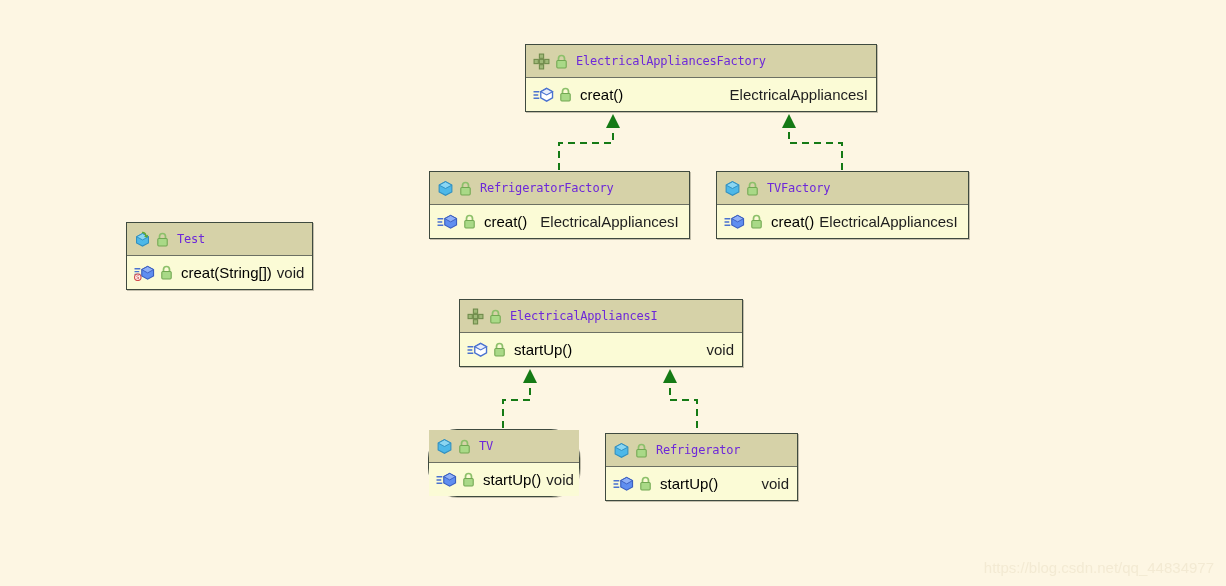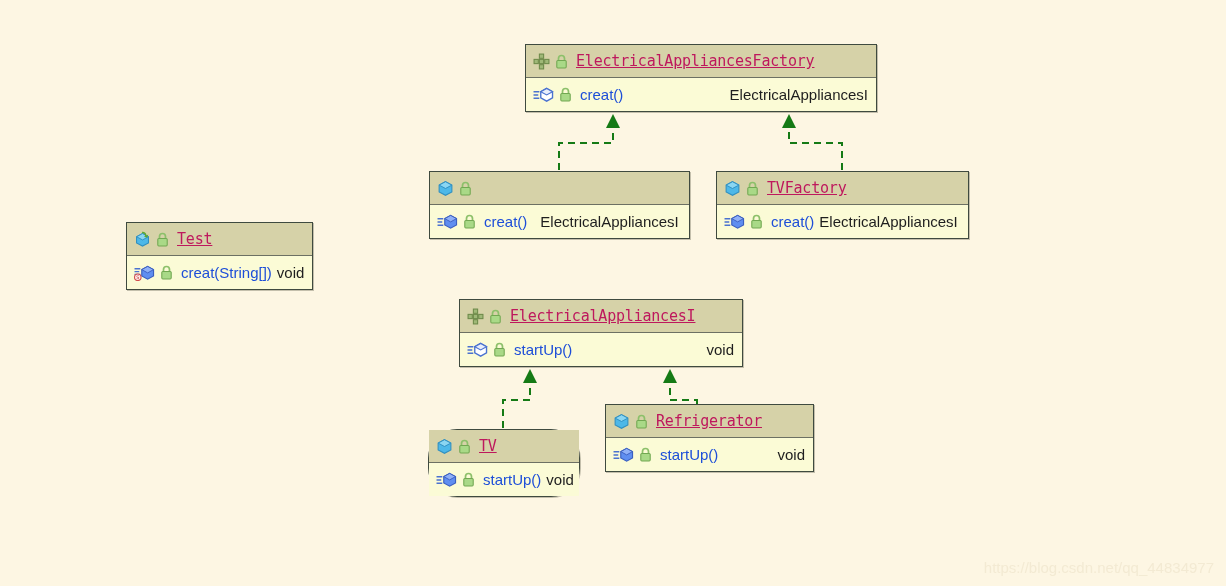--- a/index.html
+++ b/index.html
@@ -48,12 +48,11 @@
   }
   .uml-title {
     font-family: "DejaVu Sans Mono", monospace;
-    font-size: 15px;
-    color: #be185d;
+    font-size: 12px;
+    color: #6d28d9;
     letter-spacing: -0.2px;
     white-space: nowrap;
     margin-left: 3px;
-    text-decoration: underline;
   }
   .uml-member {
     box-sizing: border-box;

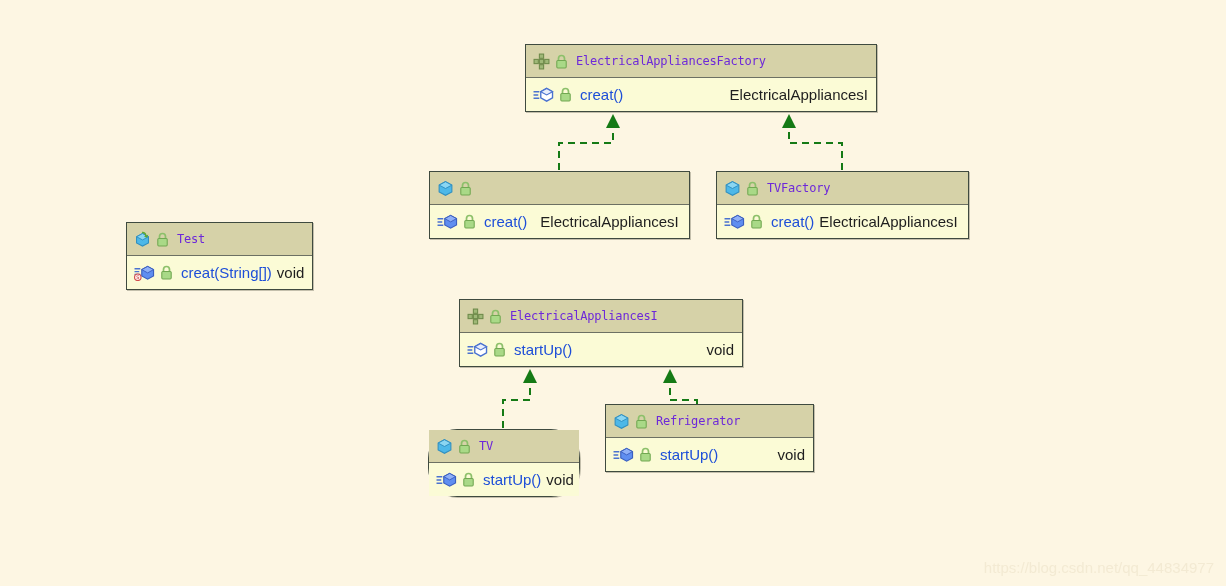--- a/index.html
+++ b/index.html
@@ -66,7 +66,7 @@
   .member-name {
     font-family: "Liberation Sans", sans-serif;
     font-size: 15px;
-    color: #1d4ed8;
+    color: #000000;
     white-space: nowrap;
     margin-left: 3px;
   }

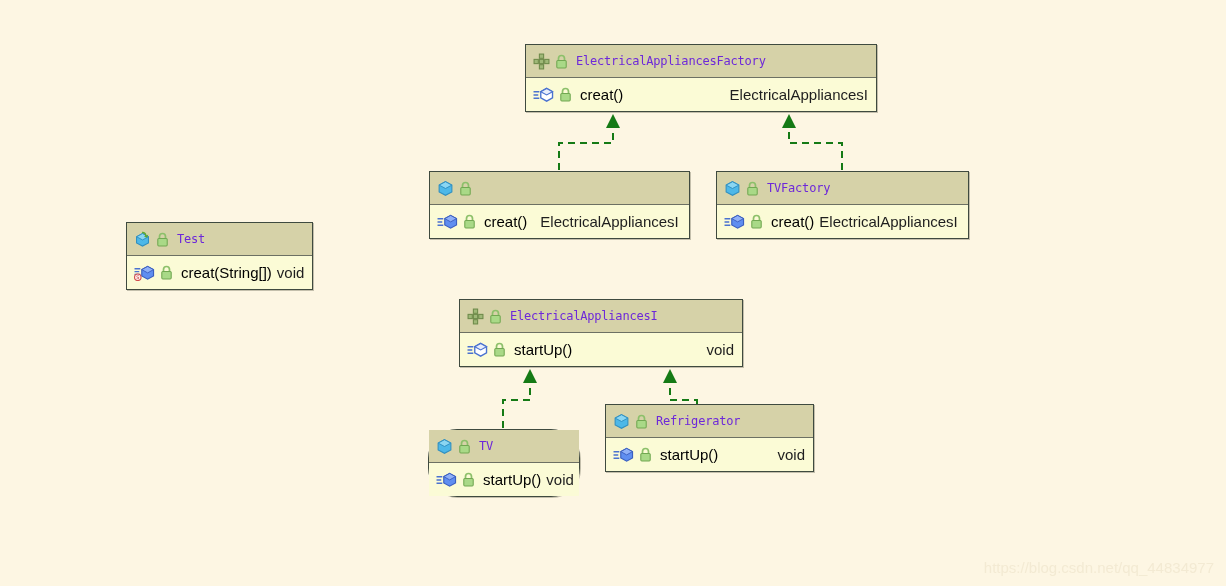--- a/index.html
+++ b/index.html
@@ -187,6 +187,7 @@
           <rect x="1.6" y="6" width="8.8" height="7" rx="1" fill="#a9d987" stroke="#72a852"></rect>
         </svg>
       </span>
+      <span class="uml-title">RefrigeratorFactory</span>
     </div>
     <div class="uml-member">
       <span class="ico">

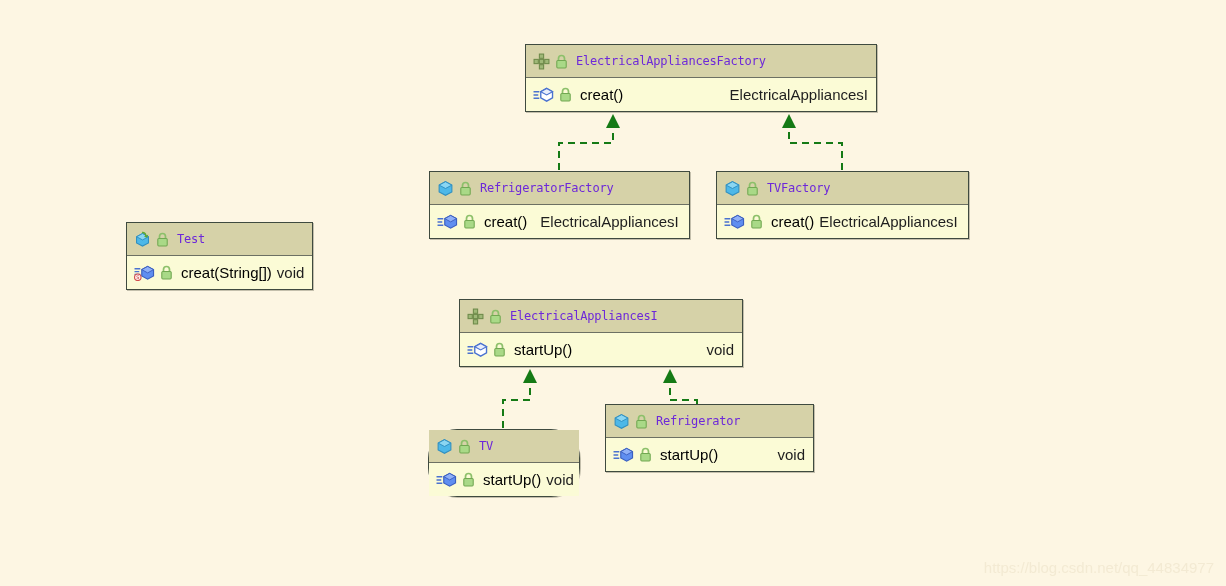--- a/index.html
+++ b/index.html
@@ -354,7 +354,7 @@
     </div>
   </div>
 
-  <div class="uml-node" style="left:605px; top:404px; width:209px;">
+  <div class="uml-node" style="left:605px; top:433px; width:193px;">
     <div class="uml-header">
       <span class="ico">
         <svg width="17" height="17" viewBox="0 0 16 16">

